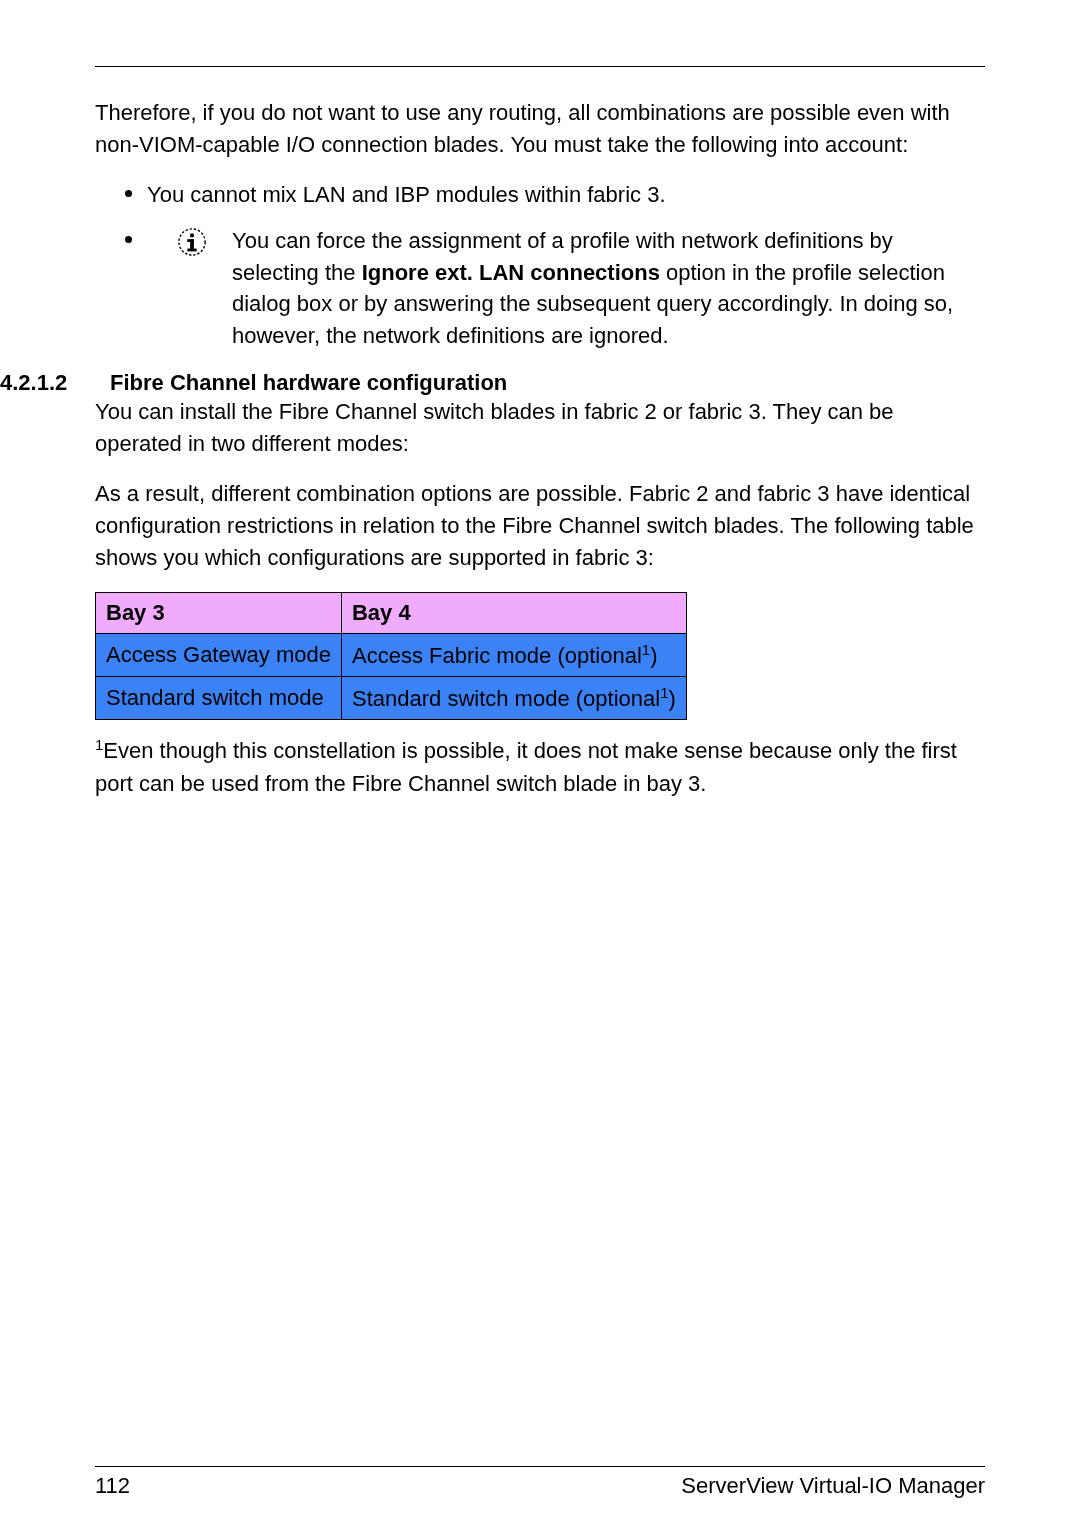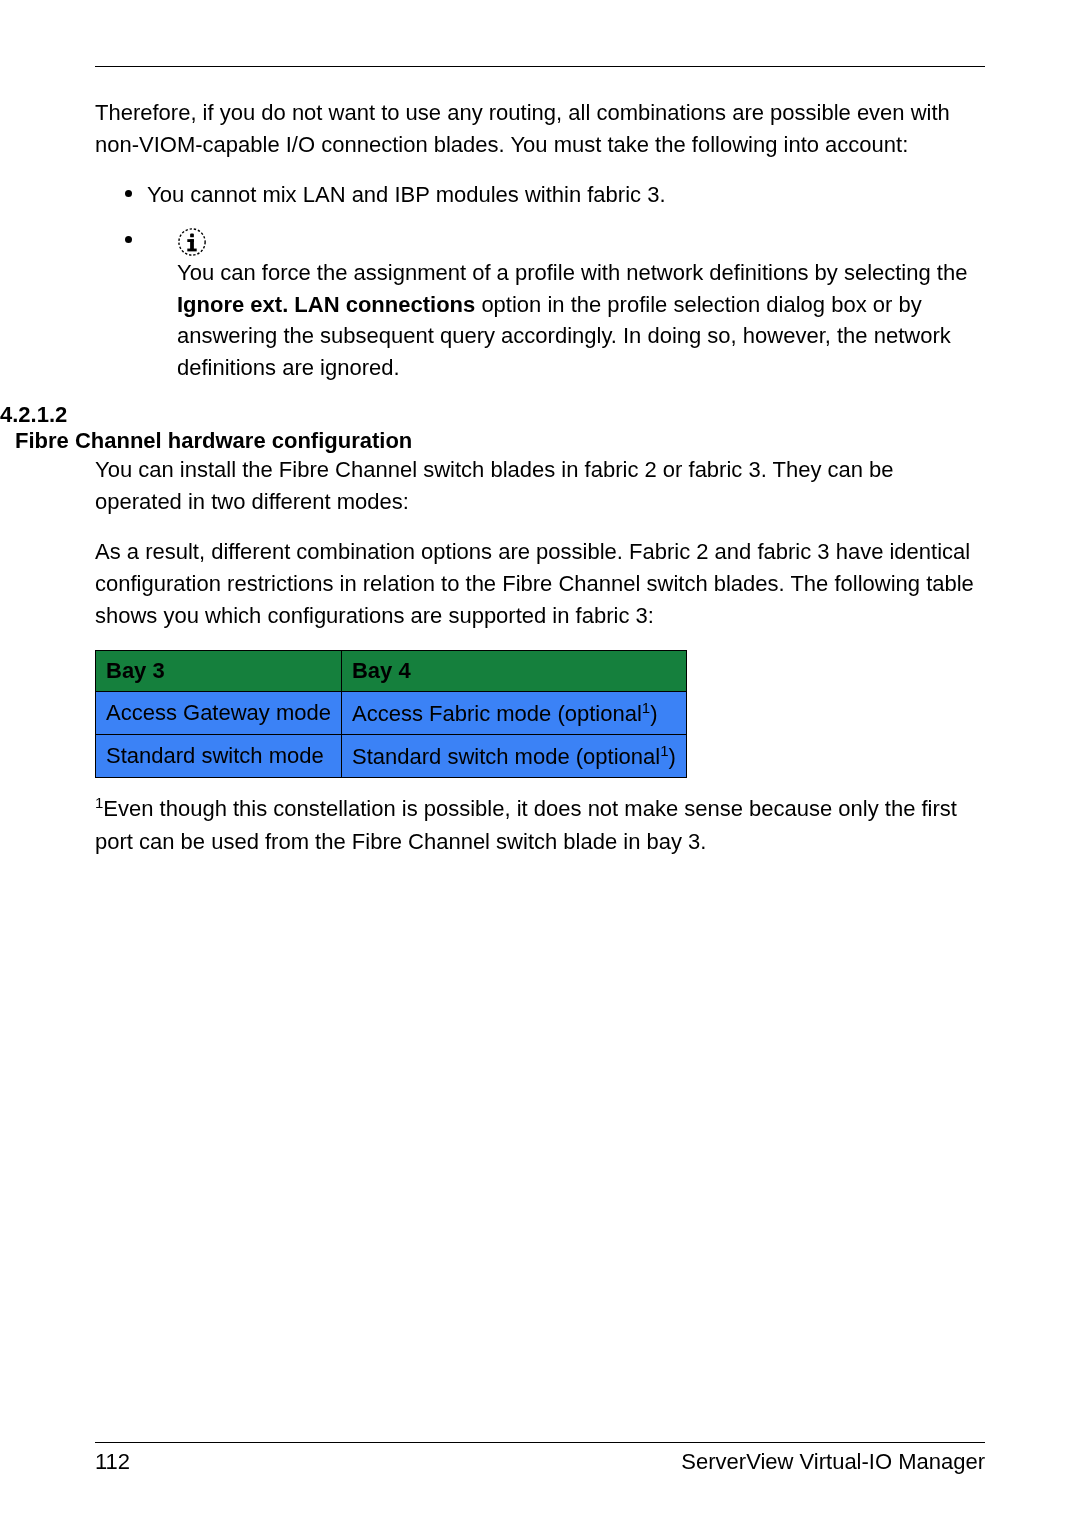--- a/index.html
+++ b/index.html
@@ -61,7 +61,6 @@
       margin-top: 10px;
       padding-left: 30px;
       margin-bottom: 14px;
-      flex-direction: column;
     }
     .info-icon {
       flex-shrink: 0;

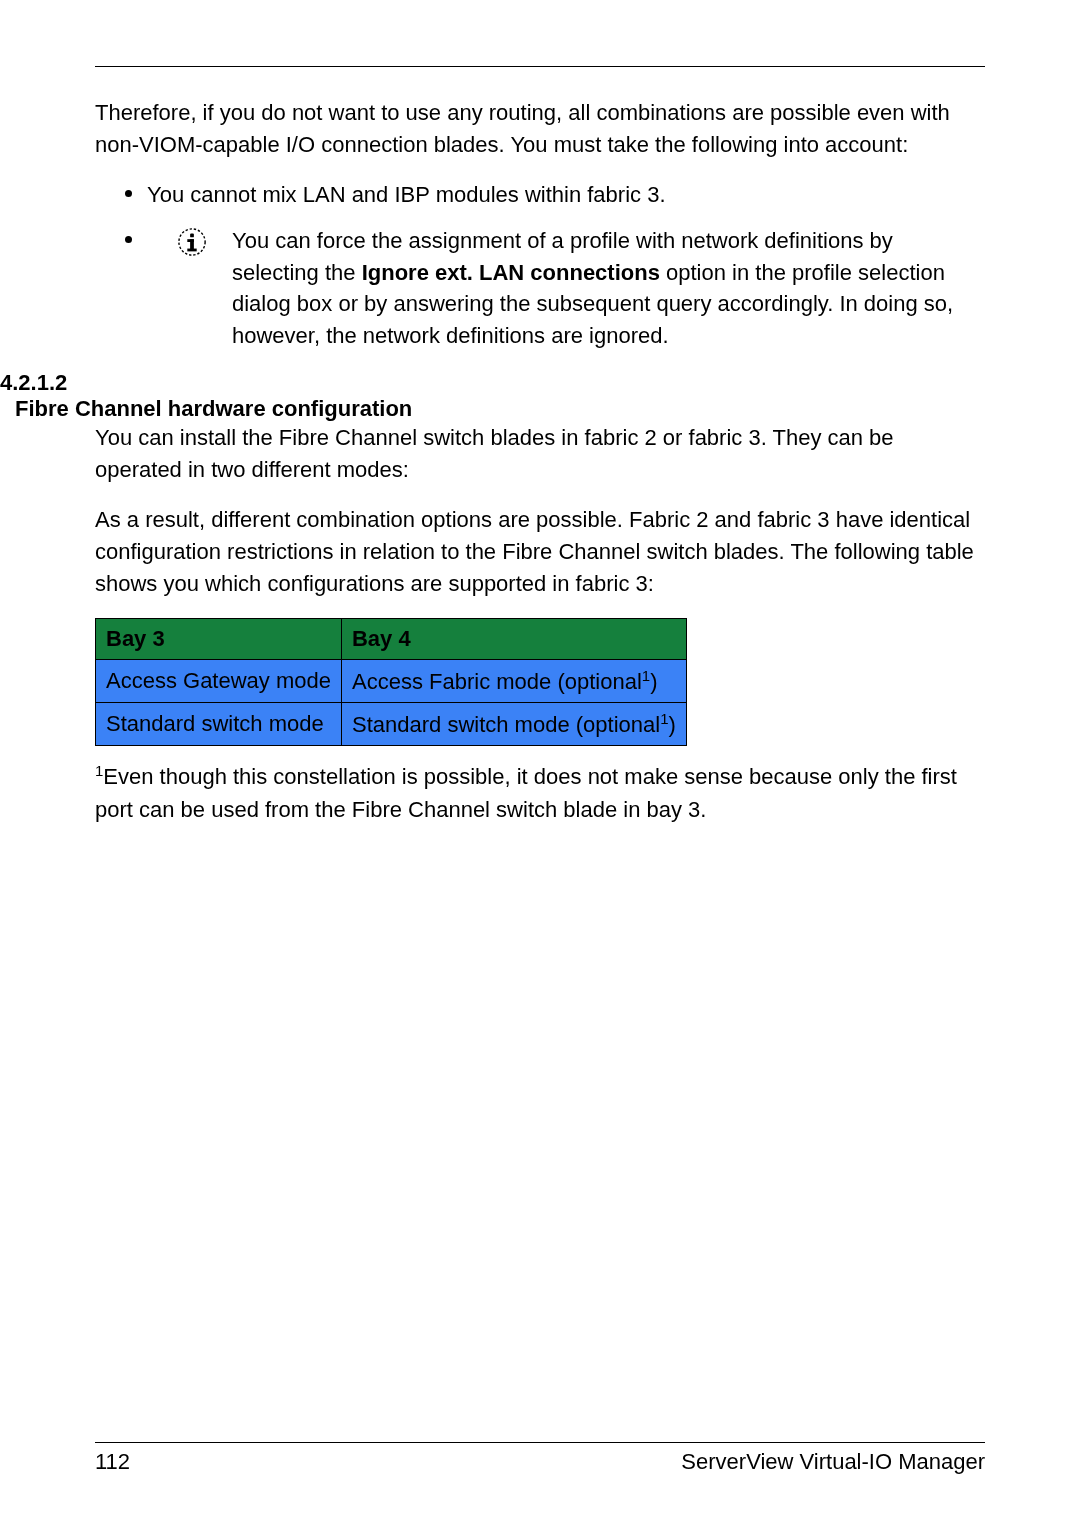--- a/index.html
+++ b/index.html
@@ -130,7 +130,6 @@
     .hanging-section {
       margin-left: -95px;
       display: flex;
-      flex-direction: column;
     }
     .hanging-label {
       width: 95px;

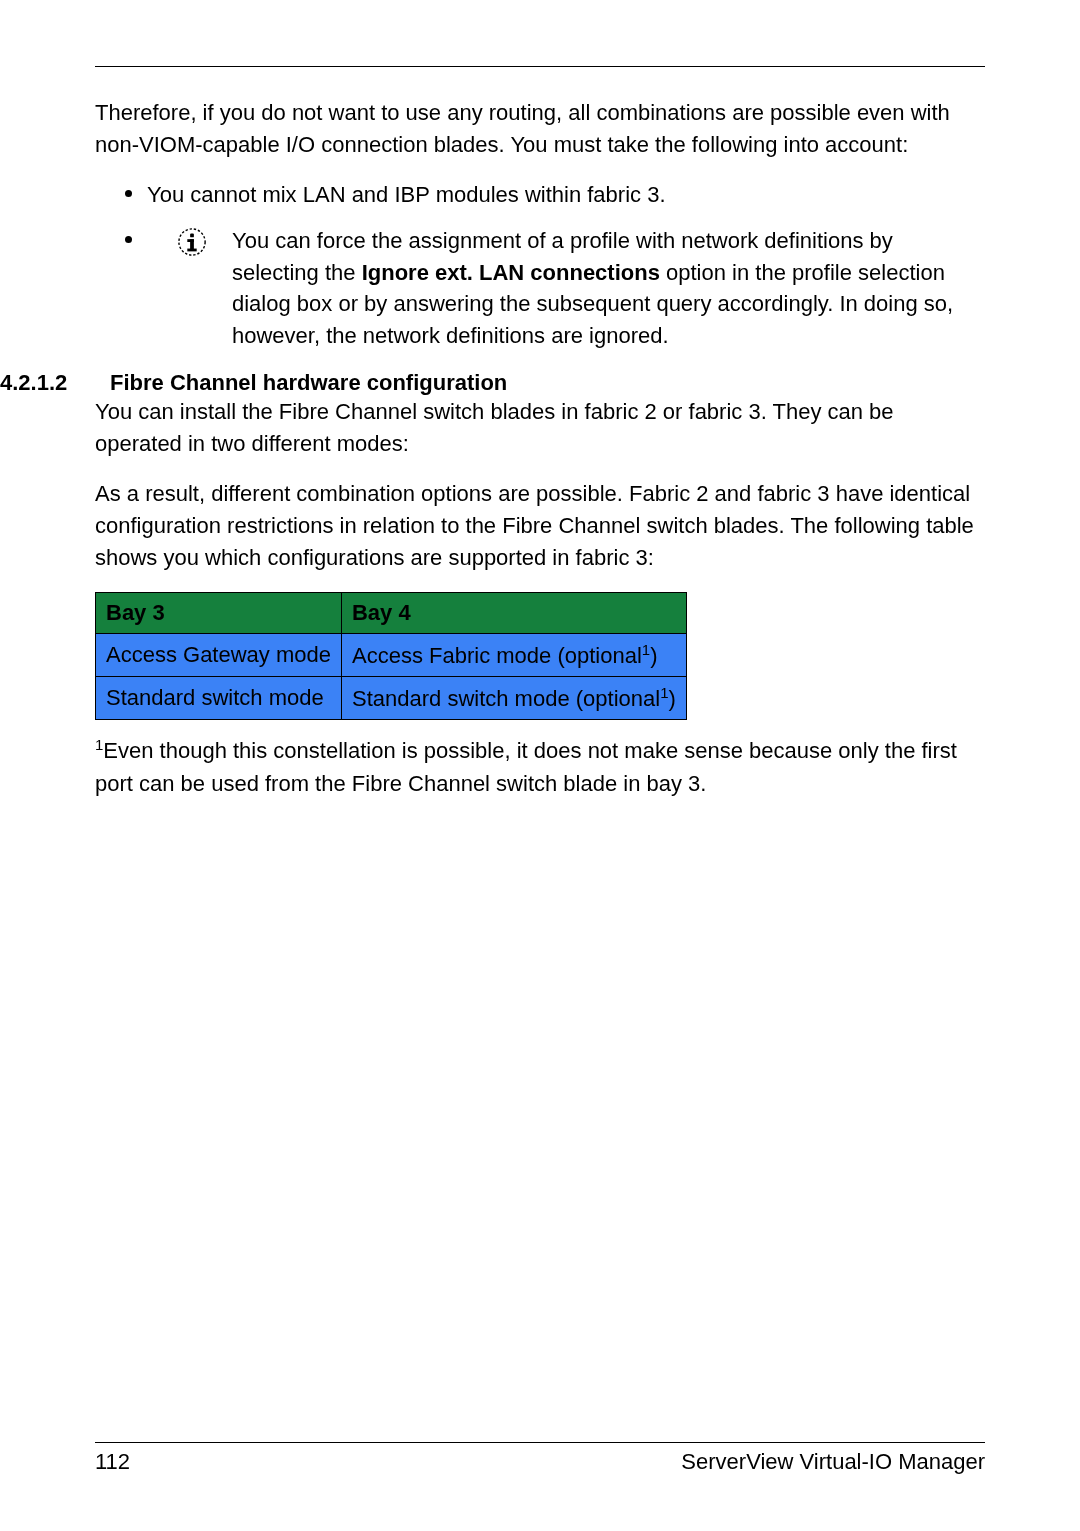--- a/index.html
+++ b/index.html
@@ -96,7 +96,7 @@
       vertical-align: middle;
     }
     .config-table th {
-      background: #15803d;
+      background: #f0abfc;
       font-weight: bold;
       margin-top: 8px;
     }

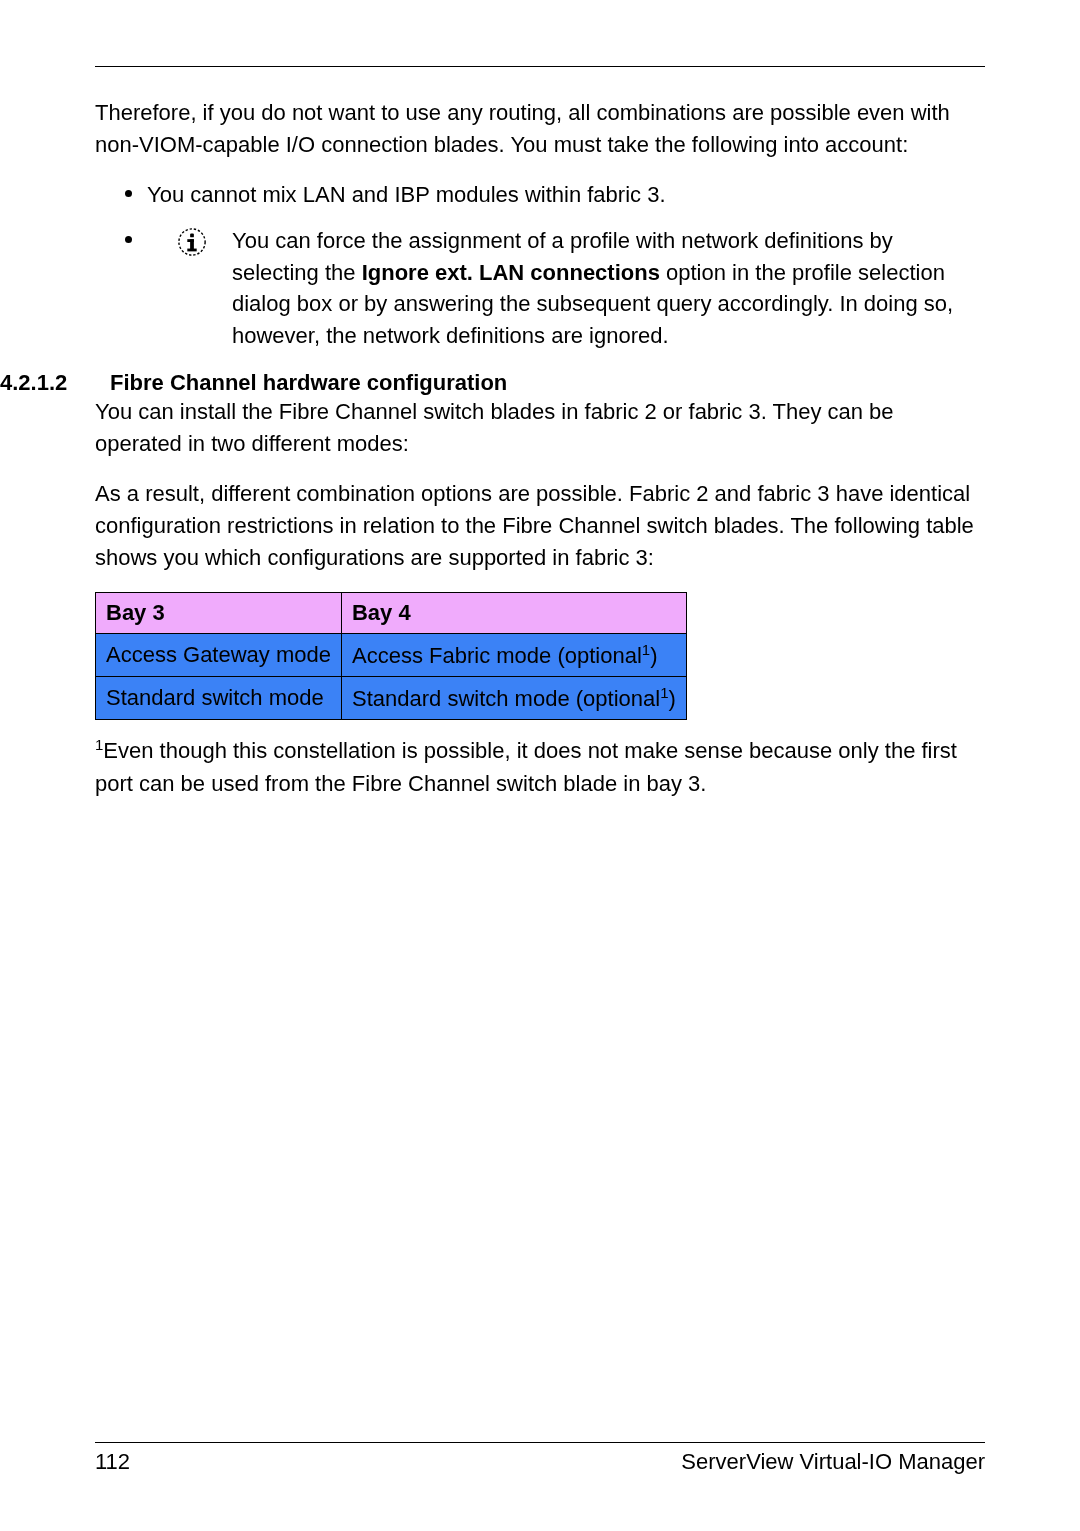--- a/index.html
+++ b/index.html
@@ -113,7 +113,7 @@
     }
     .footer {
       position: absolute;
-      bottom: 56px;
+      bottom: 32px;
       left: 95px;
       right: 95px;
     }

